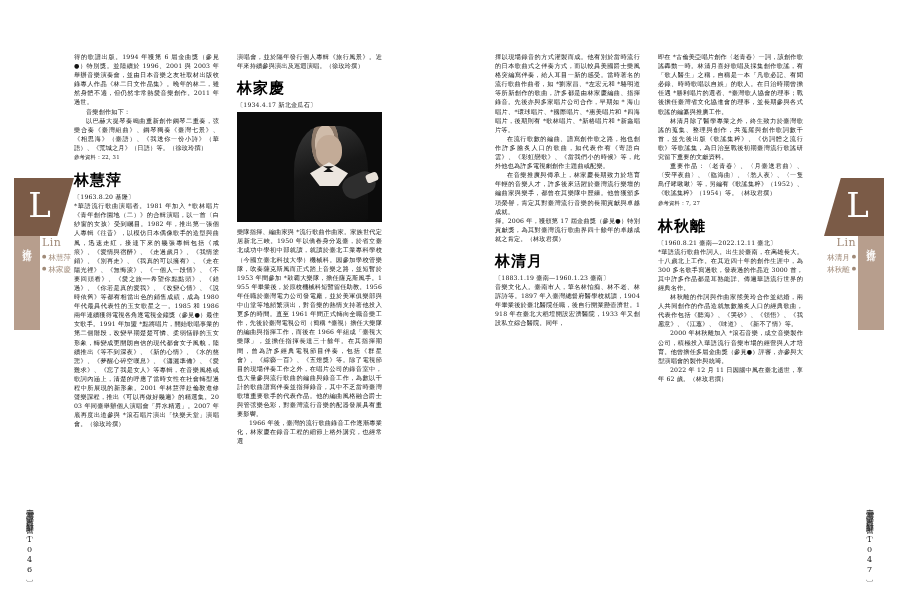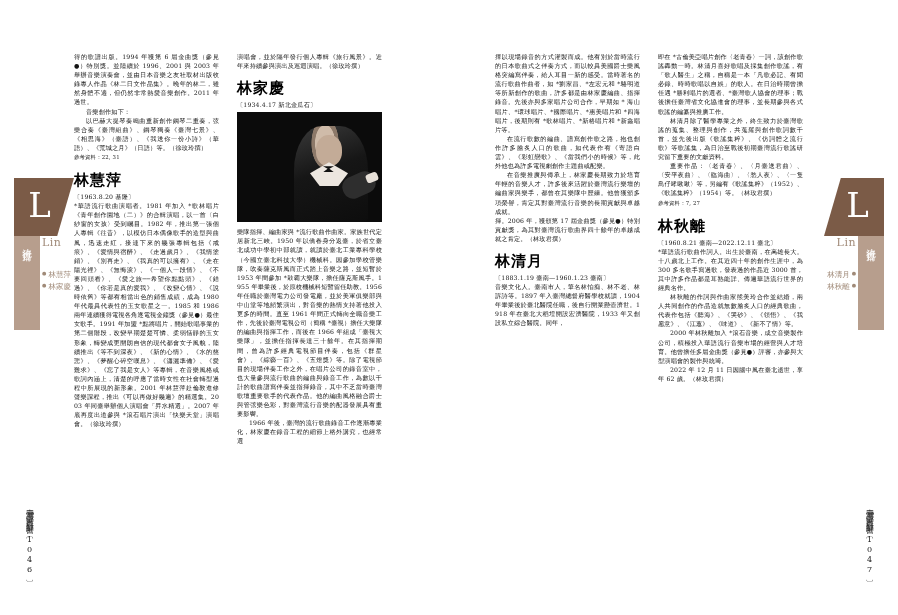--- a/index.html
+++ b/index.html
@@ -41,7 +41,7 @@
   .tab-left .tab-list{left:28px;}
   .tab-right .tab-list{right:28px;text-align:right;}
   .tab-rom{font-family:"DejaVu Serif","Liberation Serif",serif;
-    font-size:11px;color:#a08a78;margin-bottom:19px;letter-spacing:.5px;}
+    font-size:11px;color:#a08a78;margin-bottom:2px;letter-spacing:.5px;}
   .tab-entry{font-size:7.5px;color:#a08a78;line-height:11px;white-space:nowrap;}
   .tab-left .tab-entry:before{content:"\25CF";font-size:5px;vertical-align:2px;margin-right:2px;}
   .tab-right .tab-entry:after{content:"\25CF";font-size:5px;vertical-align:2px;margin-left:2px;}

